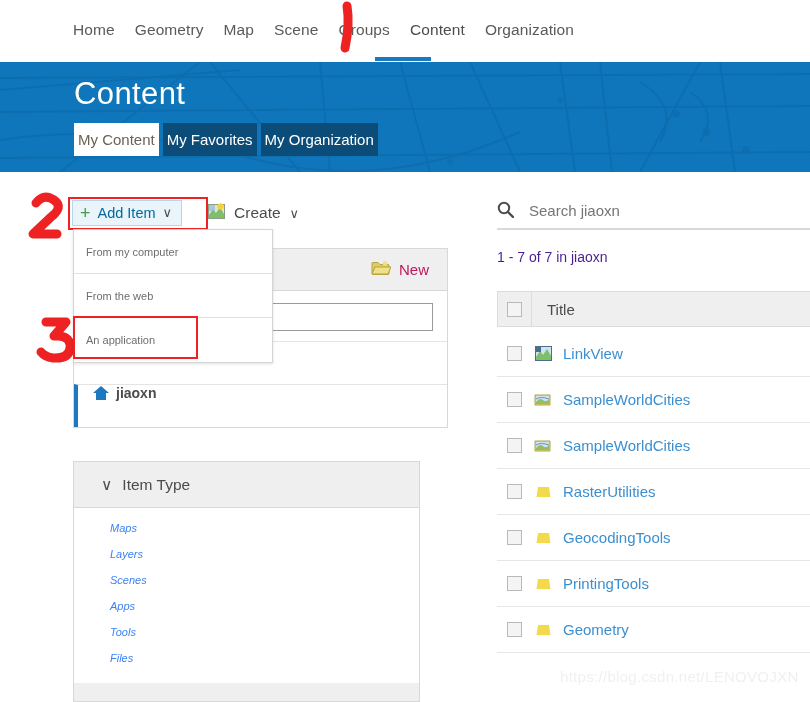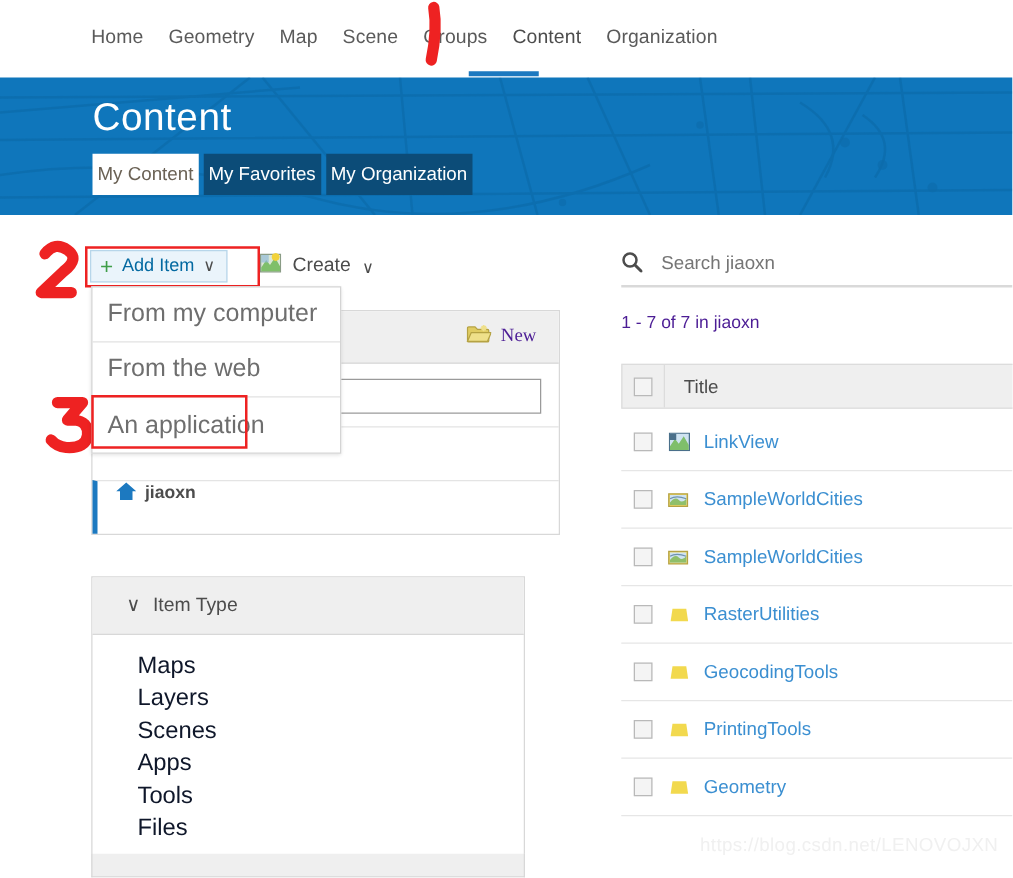--- a/index.html
+++ b/index.html
@@ -93,7 +93,7 @@
   }
   .dd-item {
     height:44px; display:flex; align-items:center;
-    padding-left:12px; font-size:20px; color:#6e6e6e;
+    padding-left:12px; font-size:11px; color:#6e6e6e;
     border-bottom:1px solid #e2e2e2;
   }
   .dd-item:last-child { border-bottom:none; }

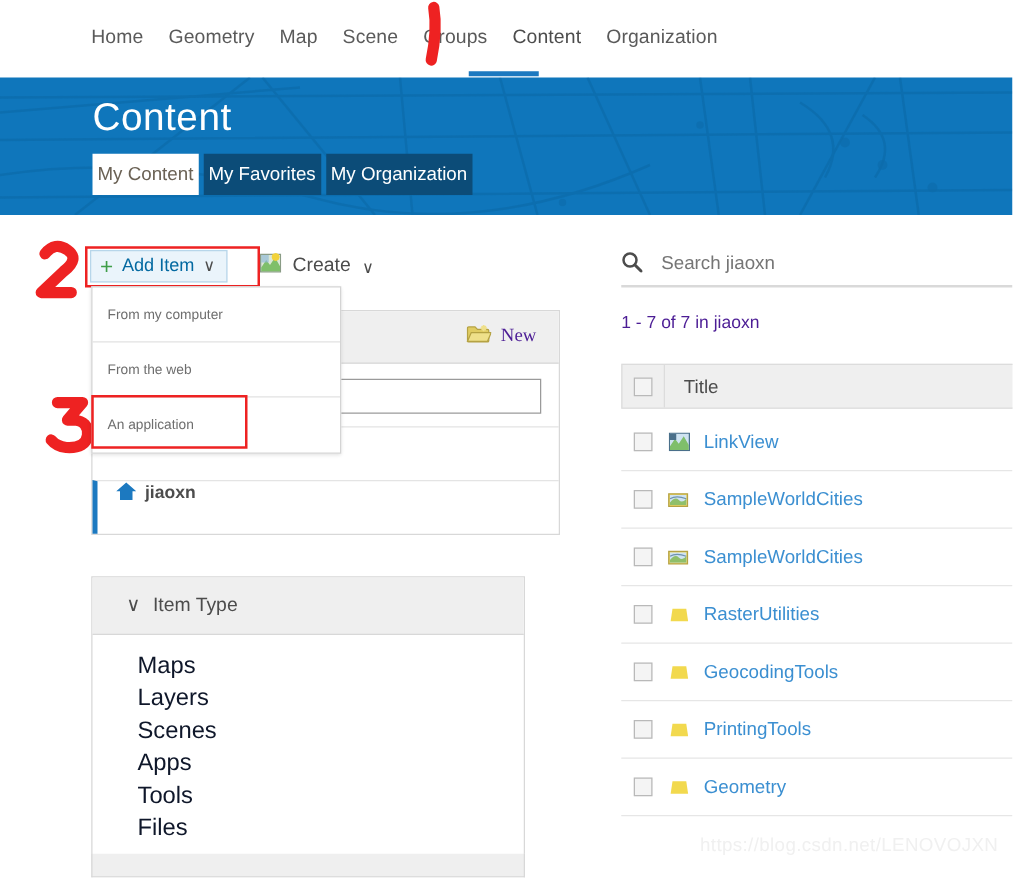--- a/index.html
+++ b/index.html
@@ -112,7 +112,7 @@
     display:flex; align-items:center; justify-content:flex-end;
     padding-right:18px; gap:8px;
   }
-  #folders-head .lbl { font-size:15px; color:#4c1d95;font-family:Liberation Serif, serif; }
+  #folders-head .lbl { font-size:15px; color:#be185d; }
   #folder-search-wrap { padding:12px 14px 10px 14px; }
   #folder-search {
     width:100%; height:28px; border:1px solid #9a9a9a;

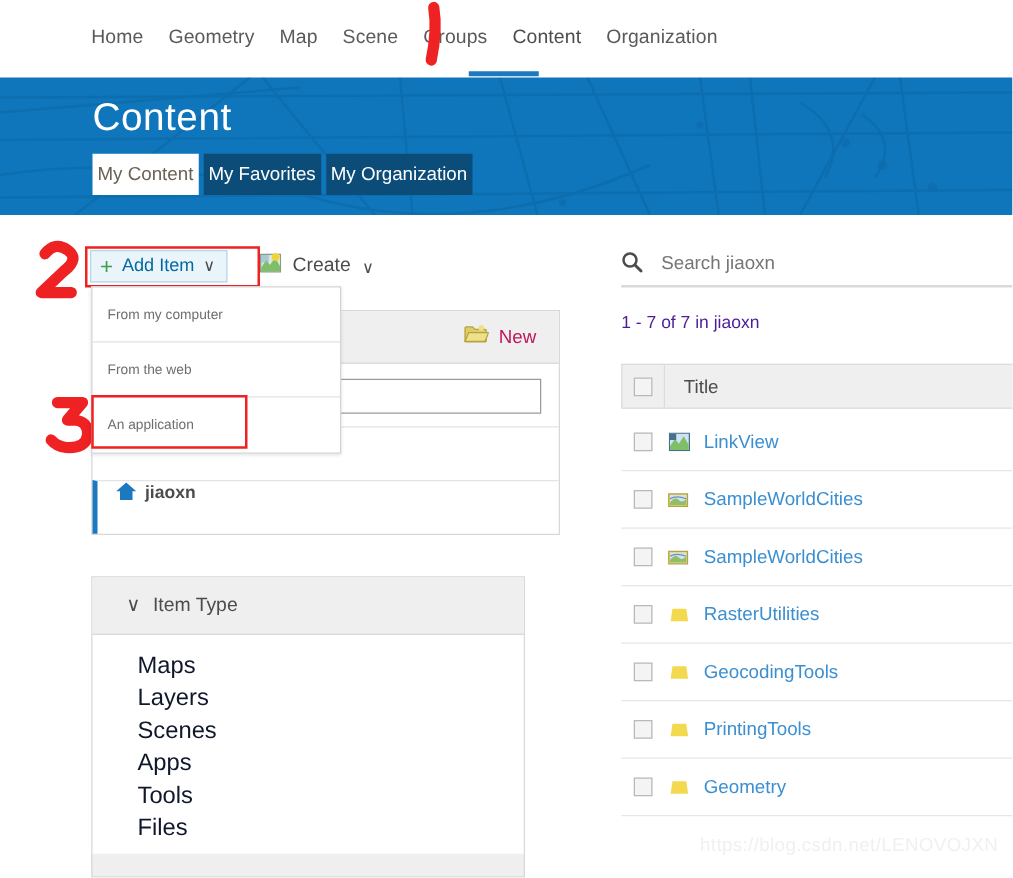--- a/index.html
+++ b/index.html
@@ -136,7 +136,7 @@
     font-size:15.5px; color:#4c4c4c;
   }
   #itemtype-list { padding:14px 0 14px 36px; }
-  .it-row { height:26px; font-size:19px; color:#0f172a; }
+  .it-row { height:26px; font-size:11px; color:#3b82f6;font-style:italic; }
   #itemtype-foot {
     position:absolute; left:73px; top:683px; width:347px; height:19px;
     background:#efefef; border:1px solid #d8d8d8; border-top:none;

